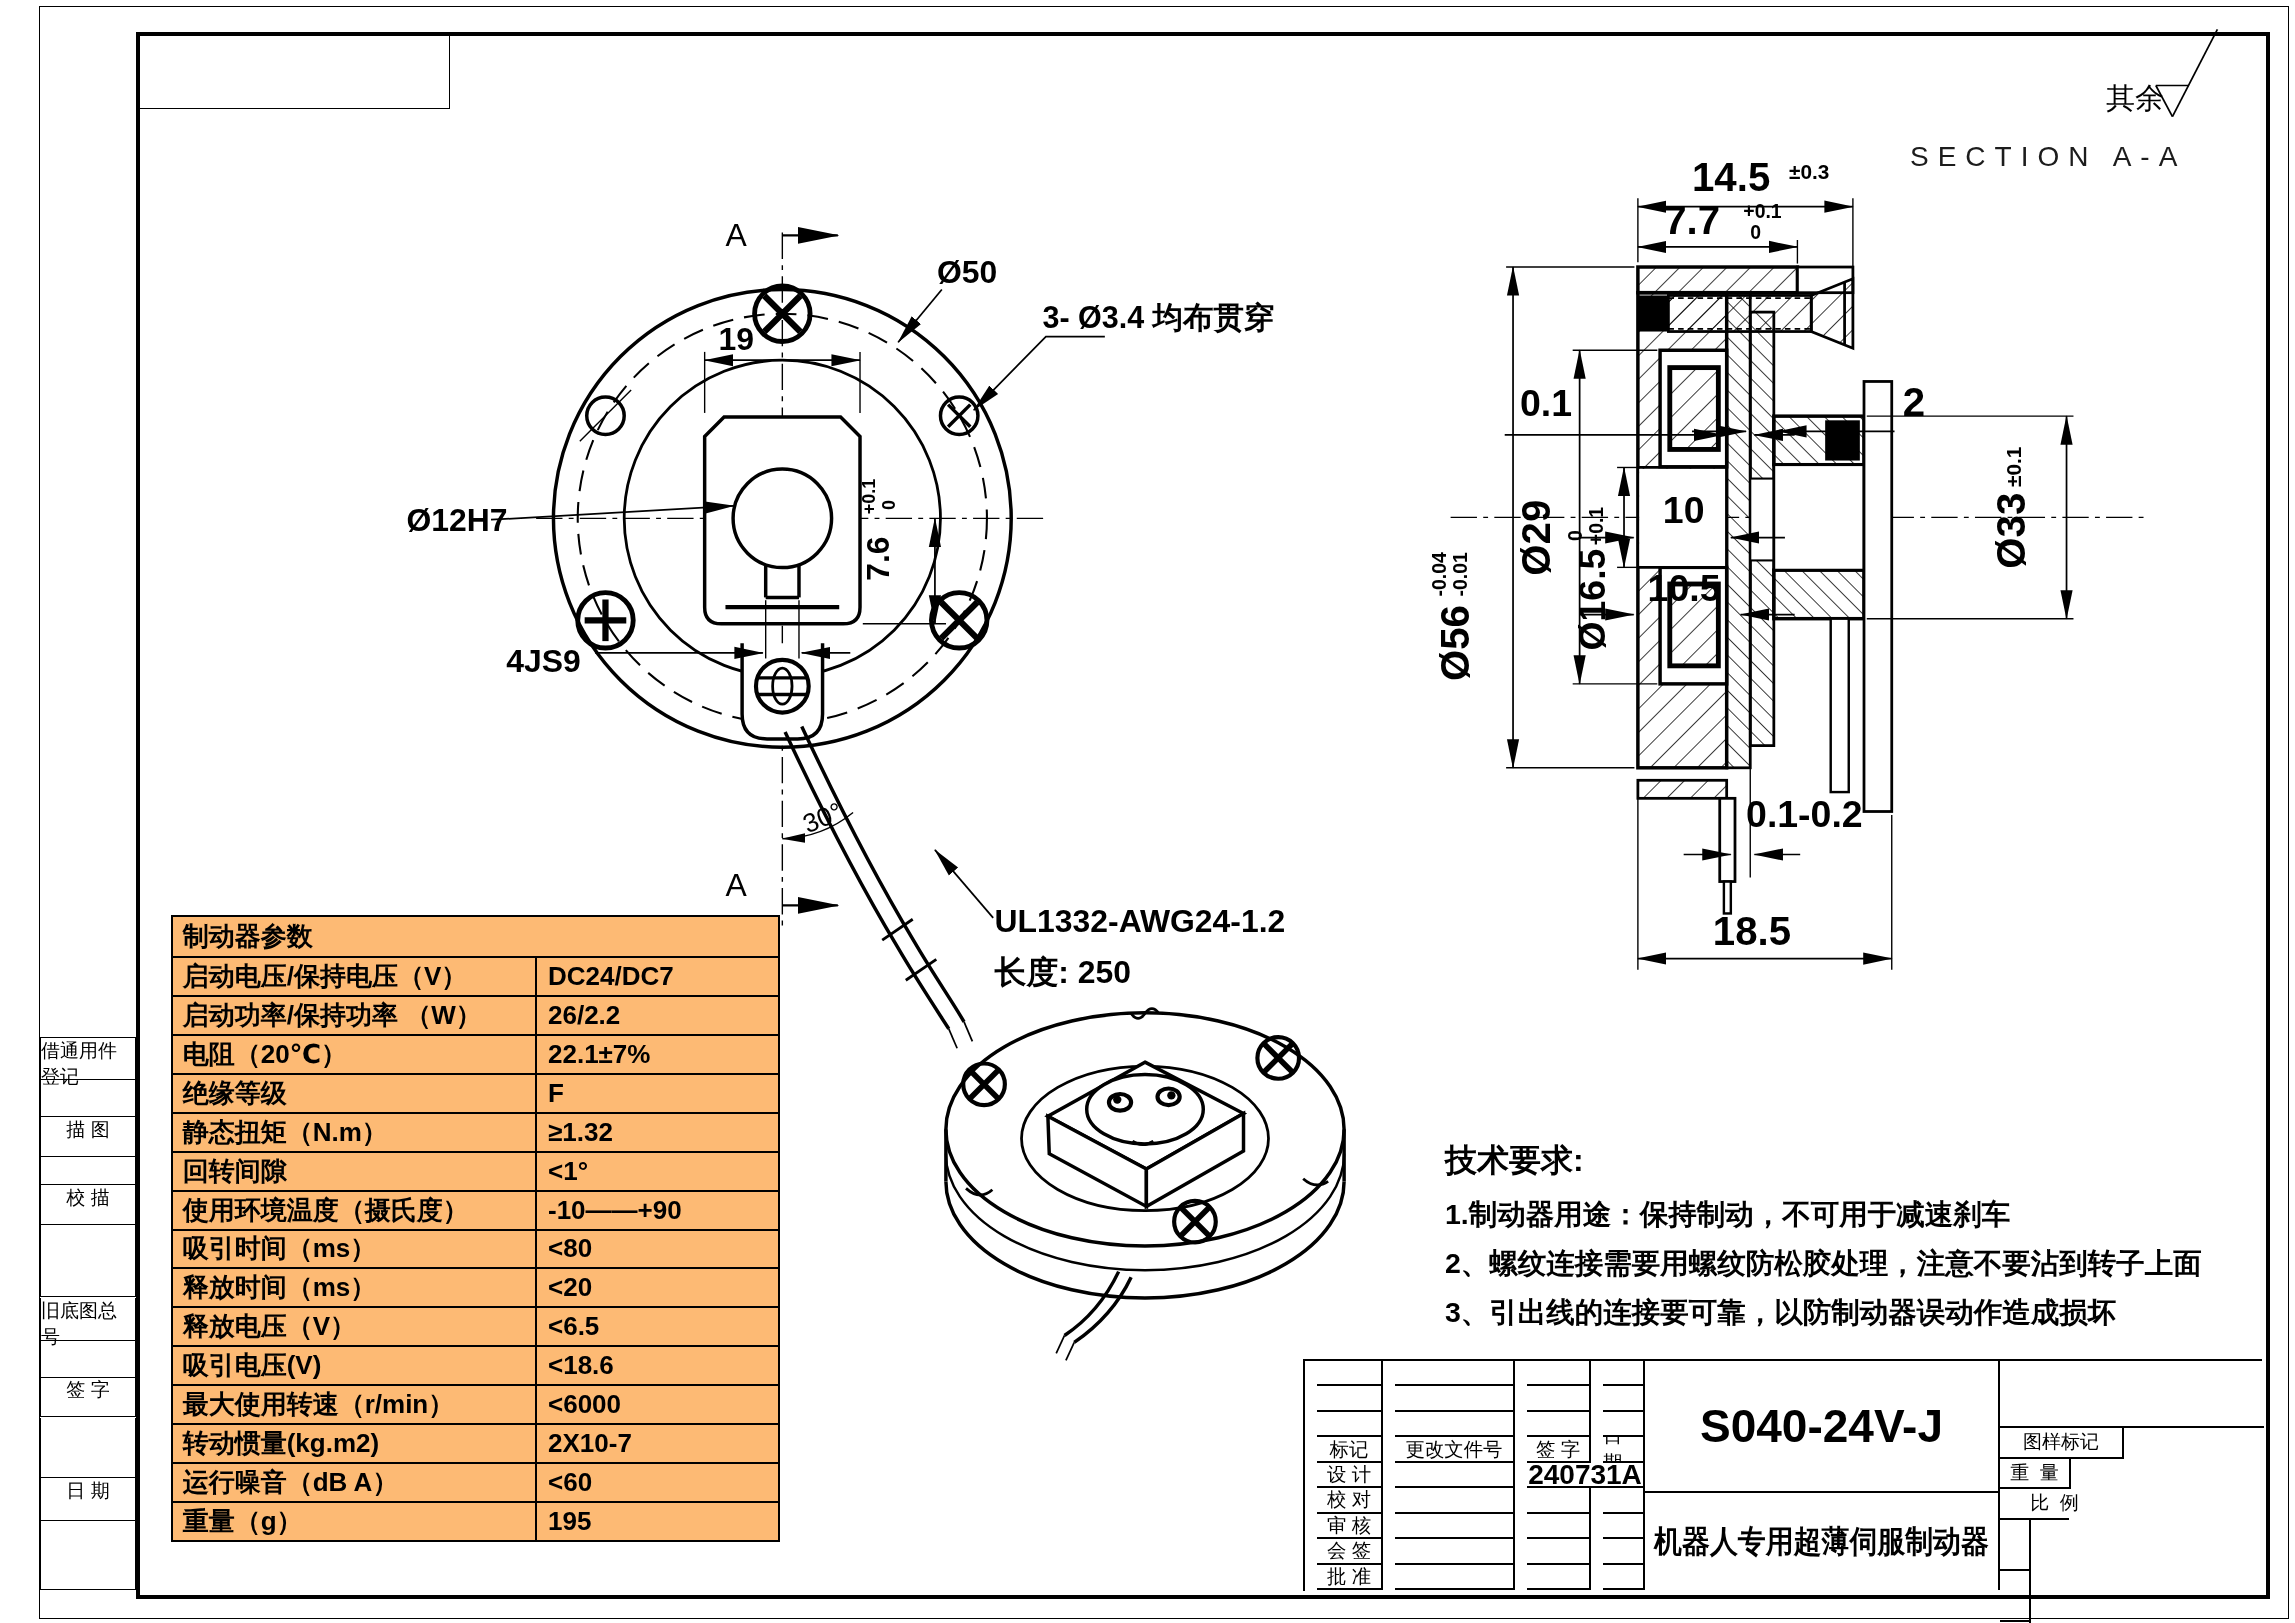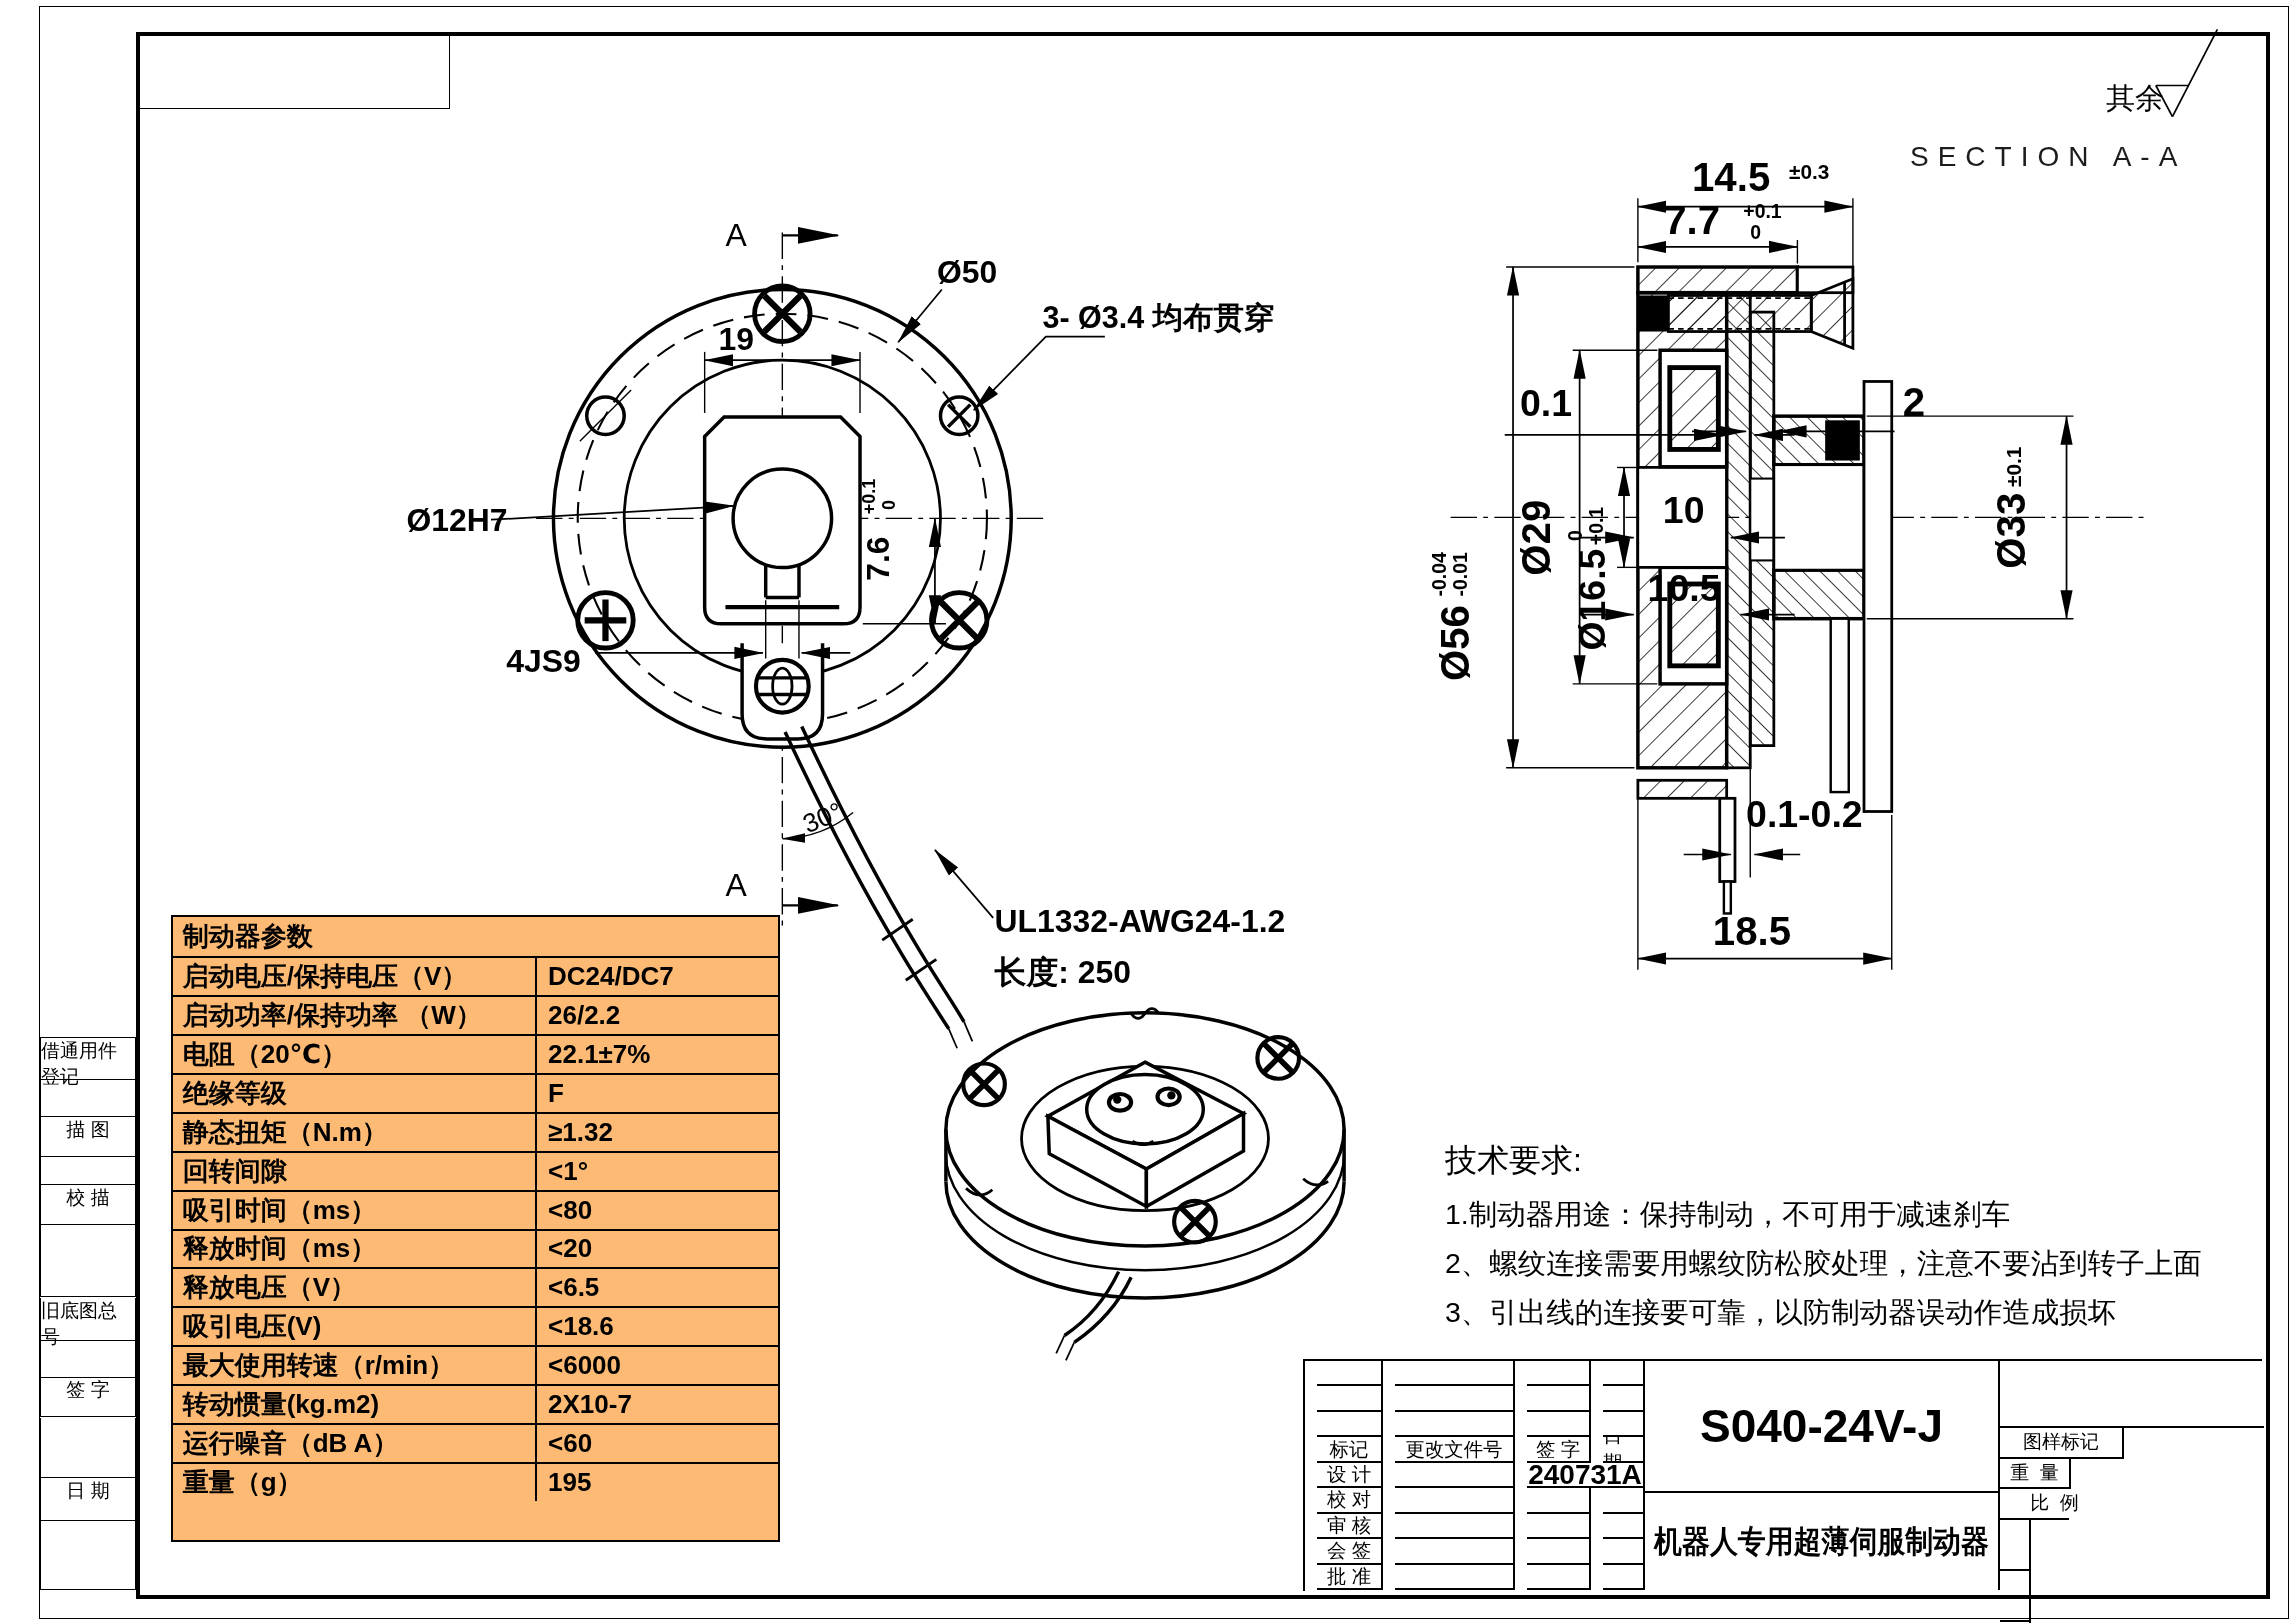--- a/index.html
+++ b/index.html
@@ -22,7 +22,7 @@
   .pt-l{display:flex;align-items:center;padding-left:9.7px;font-size:26px;font-weight:bold;border-right:2.1px solid #000;}
   .pt-v{display:flex;align-items:center;padding-left:11px;font-size:26px;font-weight:bold;}
   
-  .techreq{left:1445px;top:1139px;width:819px;font-weight:normal;}
+  .techreq{left:1445px;top:1139px;width:819px;font-weight:bold;}
   .tr-title{font-size:32px;margin-bottom:7px;}
   .tr-item{font-size:28.5px;line-height:49px;white-space:nowrap;}
   

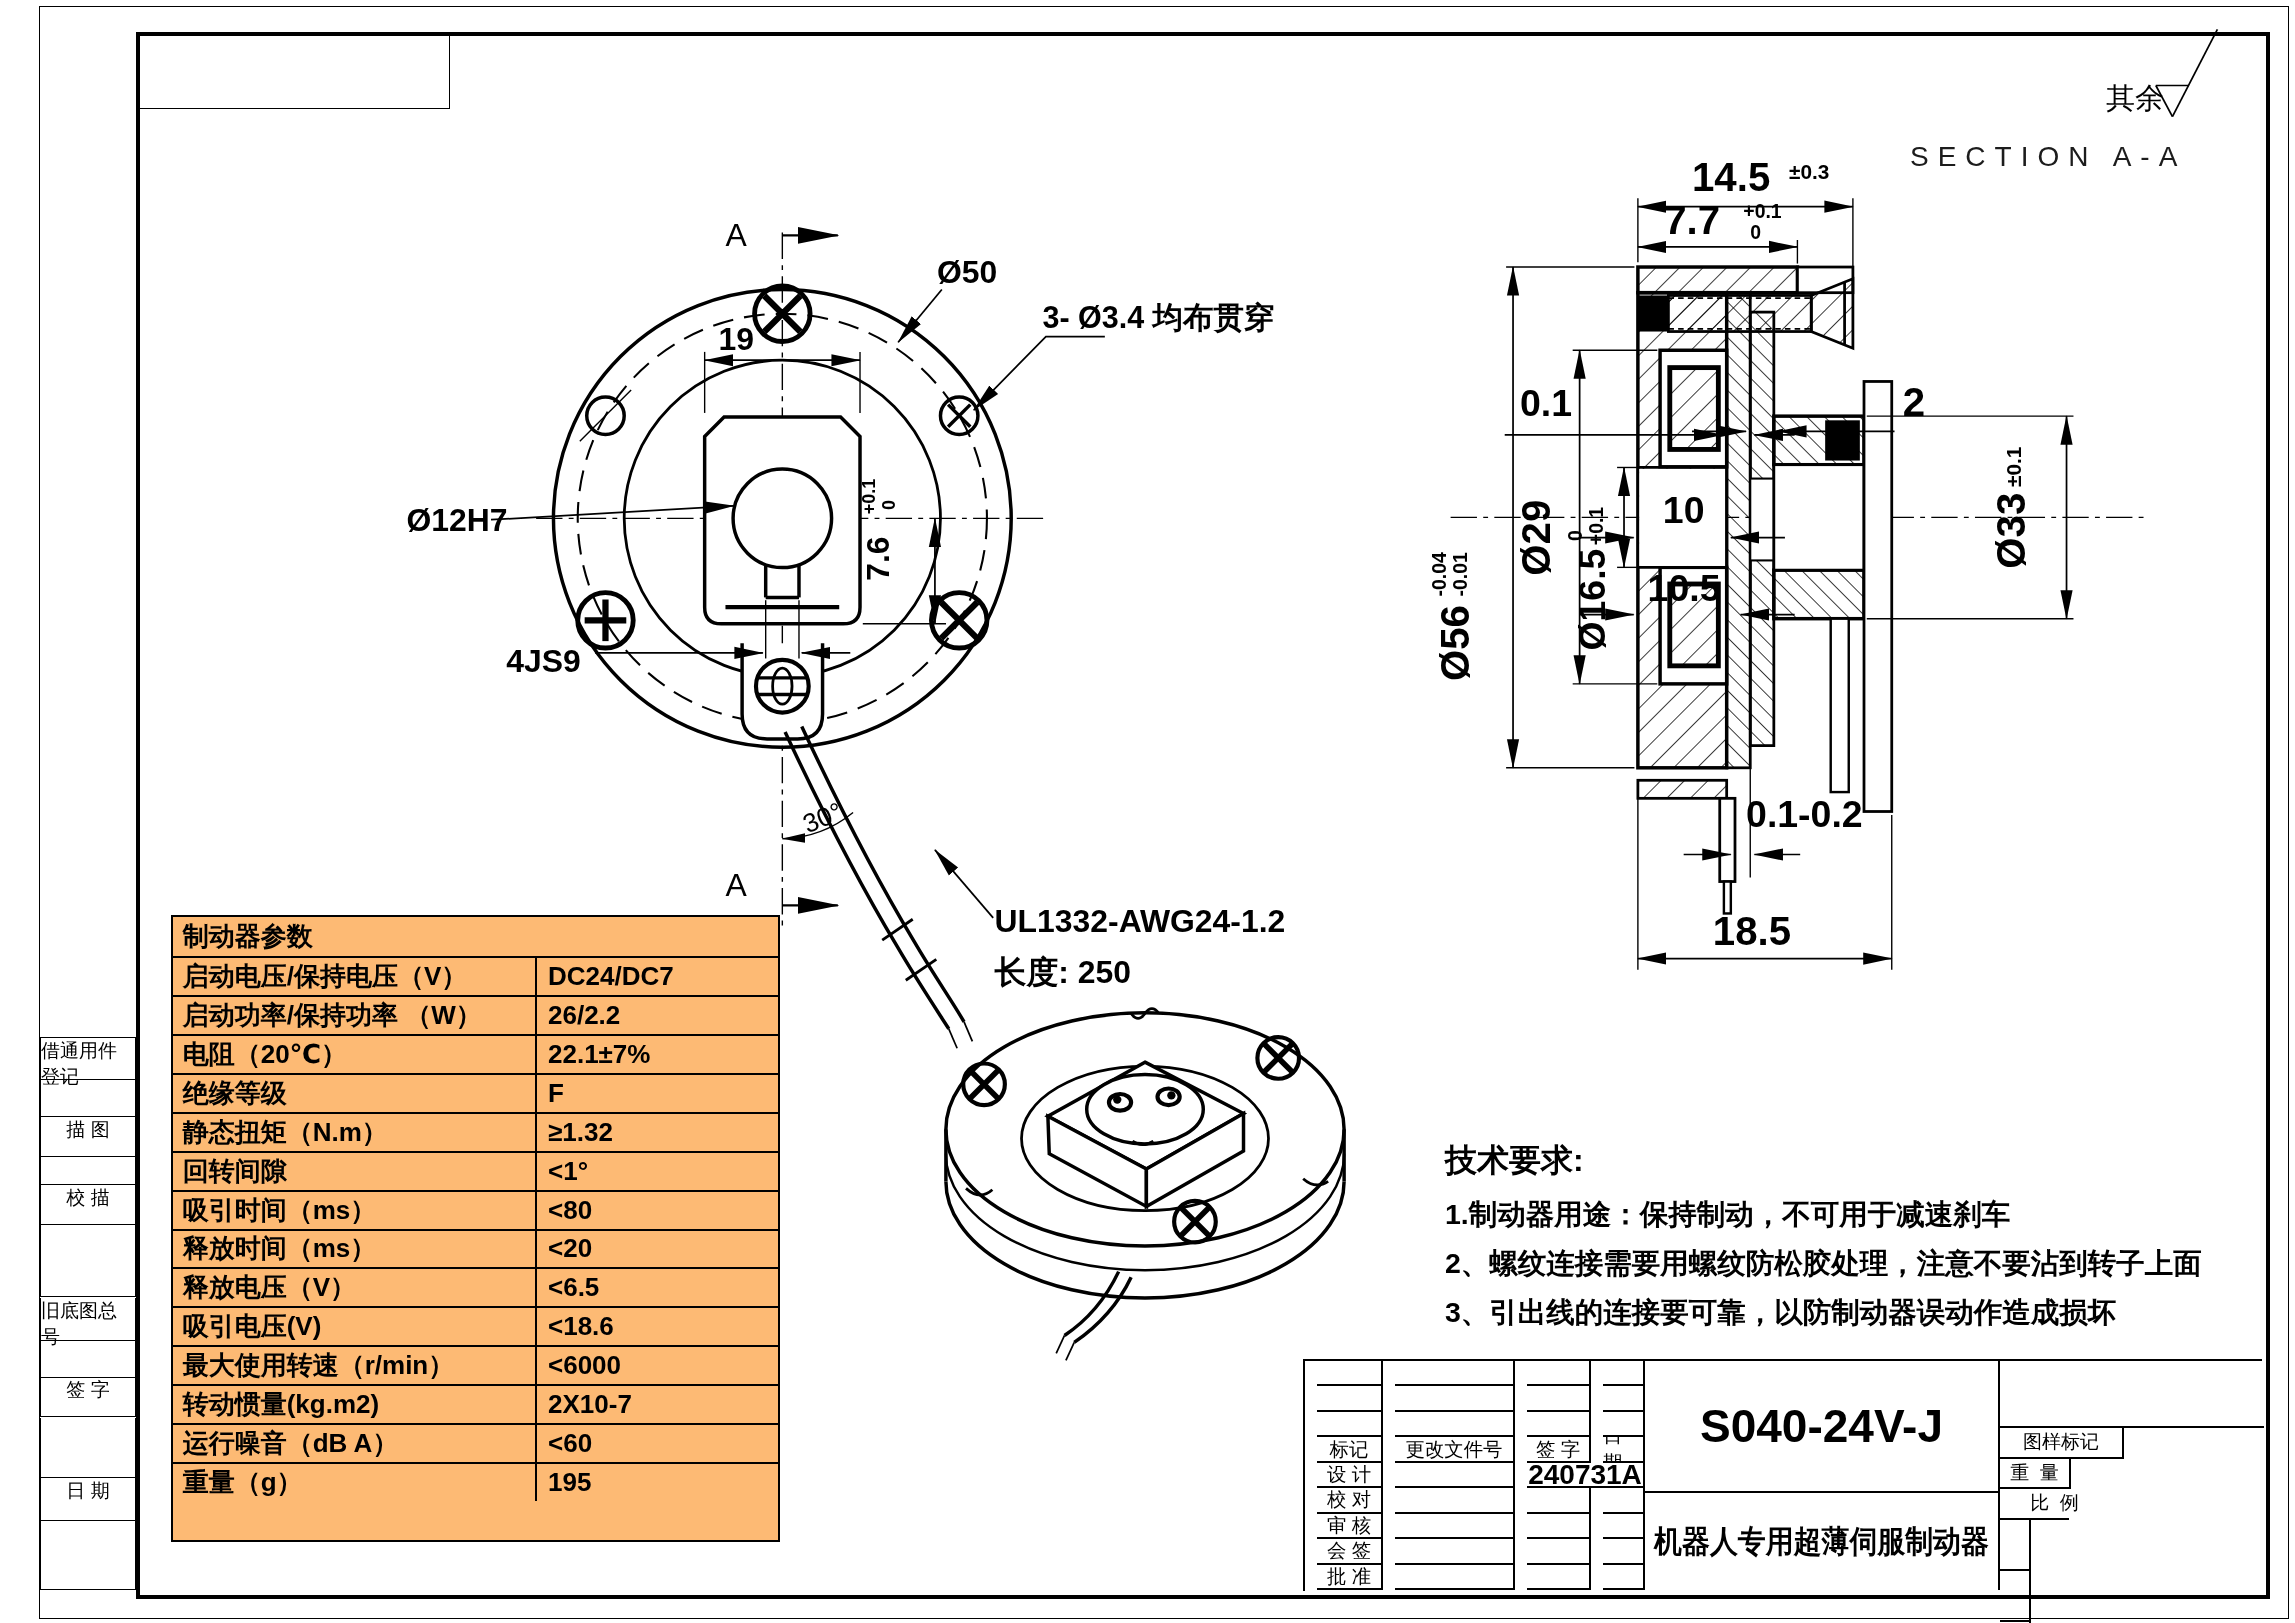--- a/index.html
+++ b/index.html
@@ -394,6 +394,10 @@
         <div class="pt-v">&lt;1°</div>
       </div>
     <div class="pt-row">
+        <div class="pt-l">使用环境温度（摄氏度）</div>
+        <div class="pt-v">-10——+90</div>
+      </div>
+    <div class="pt-row">
         <div class="pt-l">吸引时间（ms）</div>
         <div class="pt-v">&lt;80</div>
       </div>

